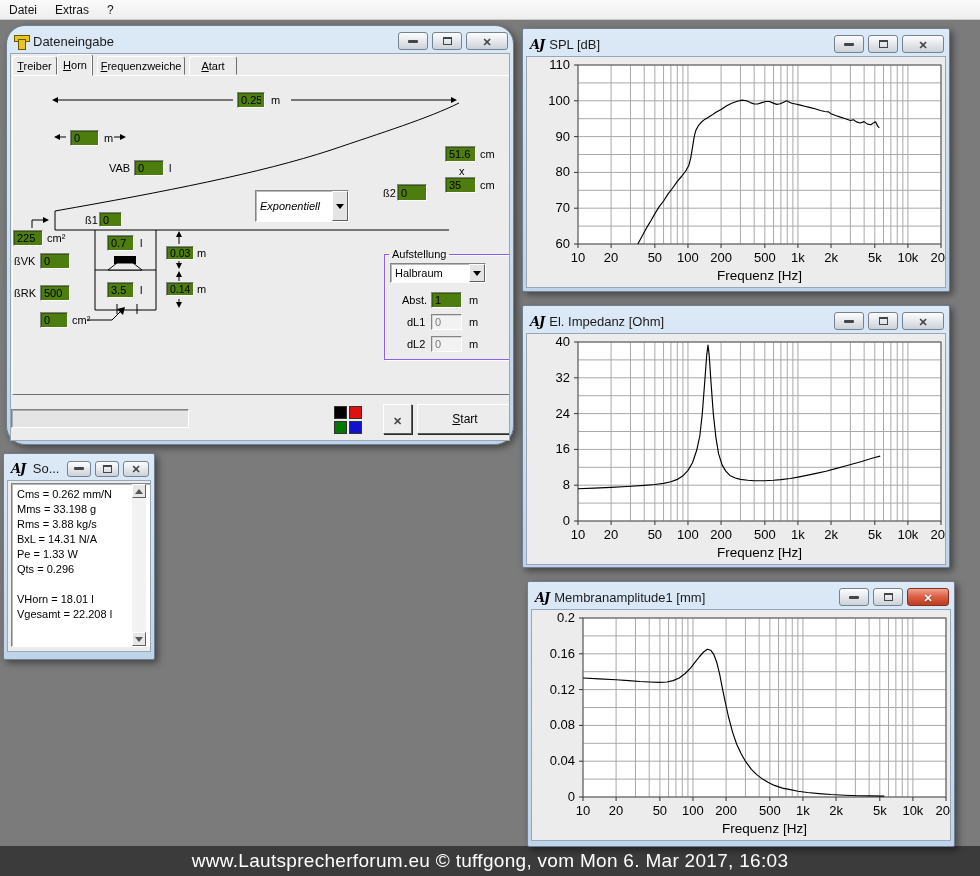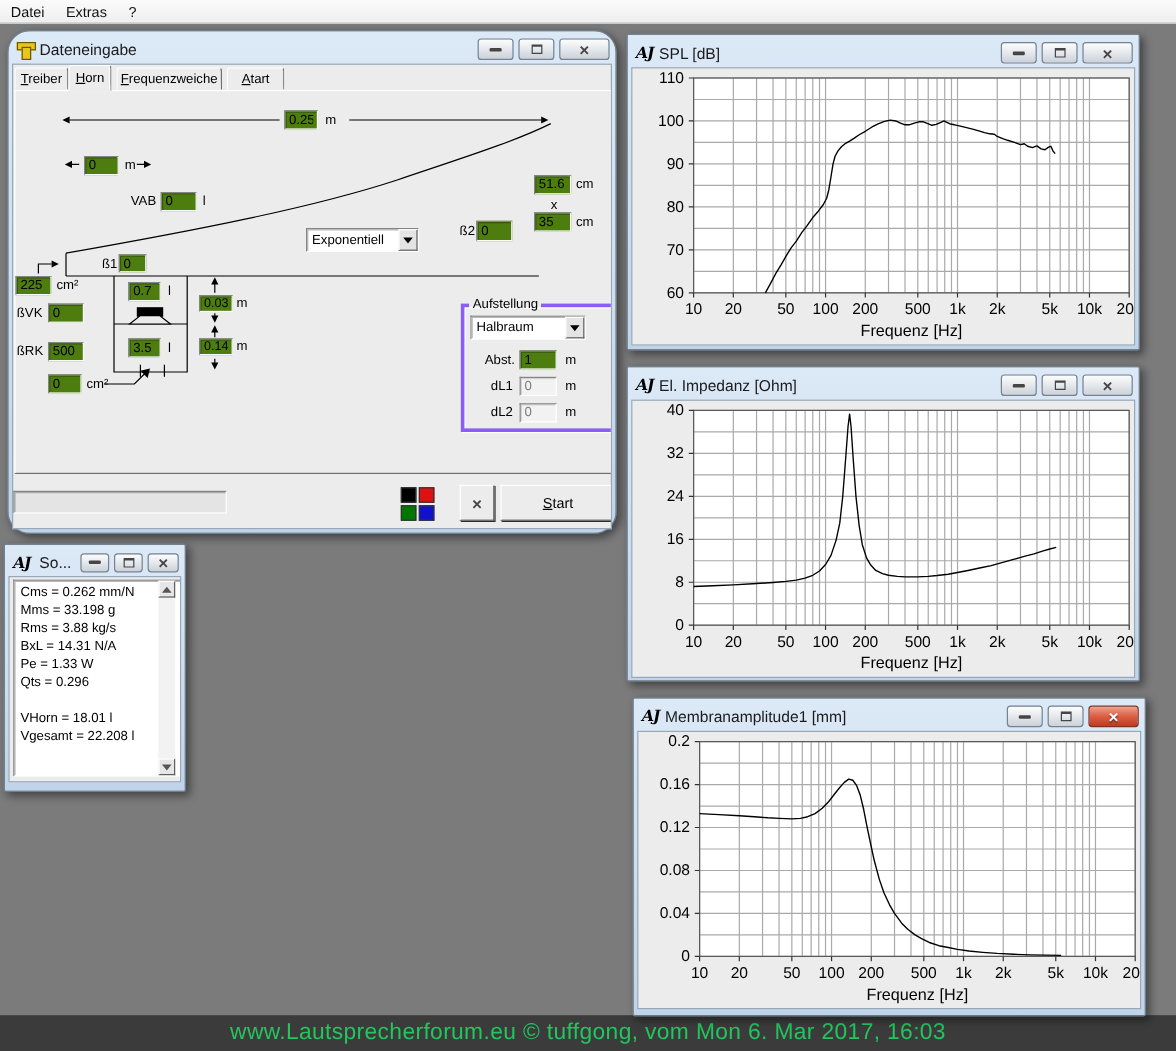--- a/index.html
+++ b/index.html
@@ -228,7 +228,7 @@
       <input class="fld" style="left: 27px; top: 236px; width: 28px; height: 16px;" value="0">
       <span class="lbl" style="left:59px;top:238px;">cm²</span>
 
-      <div class="dd" style="left:242px;top:114px;width:94px;height:20px;">
+      <div class="dd" style="left:242px;top:114px;width:94px;height:32px;font-style:italic;">
         <span class="dd-text">Exponentiell</span>
         <span class="dd-btn"></span>
       </div>

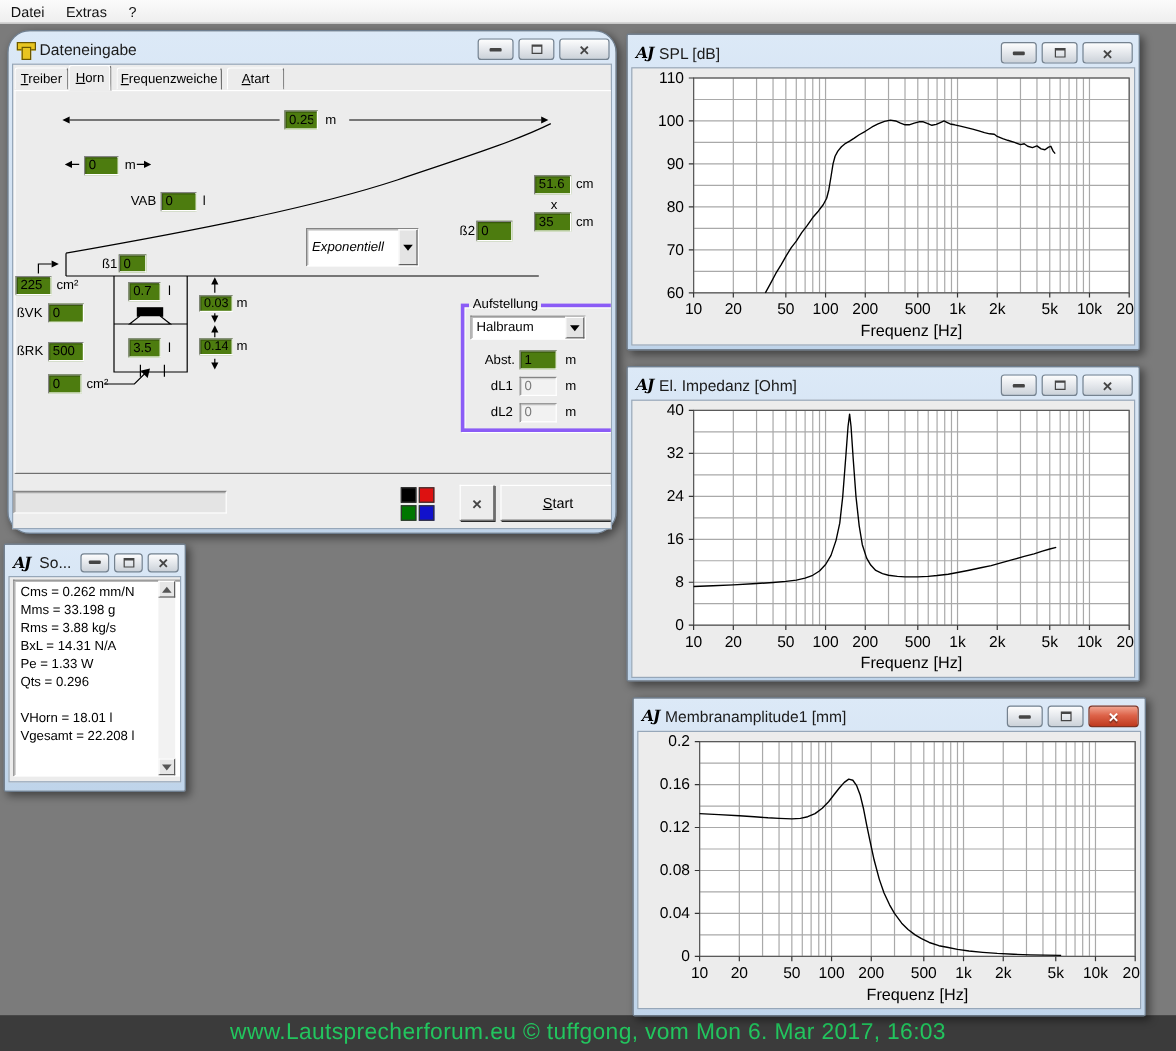--- a/index.html
+++ b/index.html
@@ -71,7 +71,7 @@
   .horn-svg { position:absolute; left:0; top:0; }
 
   fieldset.group { position:absolute; left:371px; top:172px; width:136px; height:112px;
-    border:3px solid #8b5cf6; box-shadow:inset 1px 1px 0 #fff,1px 1px 0 #fff; }
+    border:1px solid #8b5cf6; box-shadow:inset 1px 1px 0 #fff,1px 1px 0 #fff; }
   fieldset.group legend { font-size:11px; padding:0 3px; margin-left:4px; }
 
   

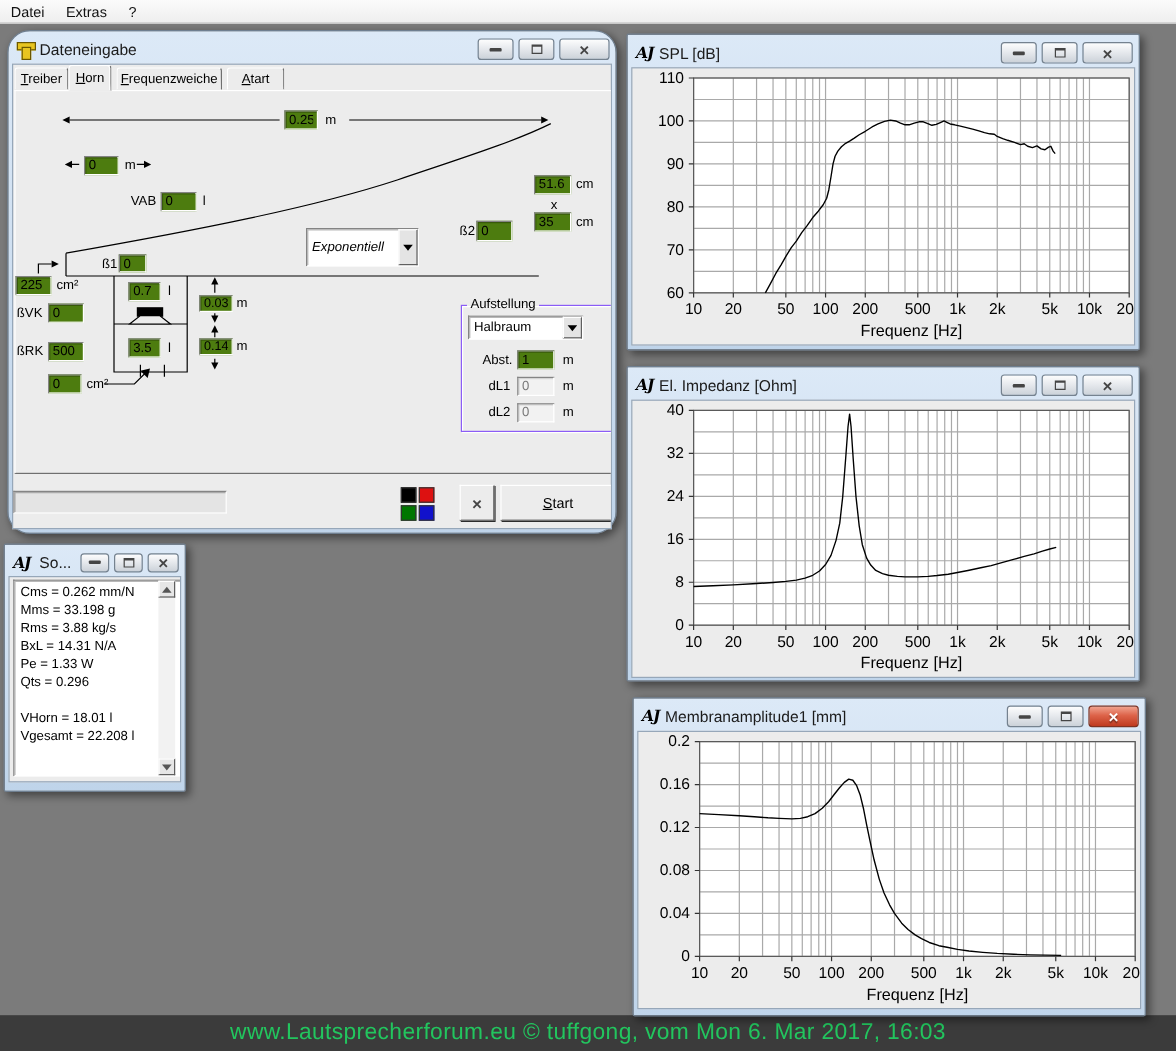--- a/index.html
+++ b/index.html
@@ -103,7 +103,7 @@
   
   .watermark { position:absolute; left:0; top:846px; width:980px; height:30px; background:#3b3b3b;
     display:flex; align-items:center; justify-content:center; z-index:1;
-    font-size:19px; color:#22c55e; letter-spacing:.3px; }
+    font-size:19px; color:#ffffff; letter-spacing:.3px; }
 </style>
 </head>
 <body>

